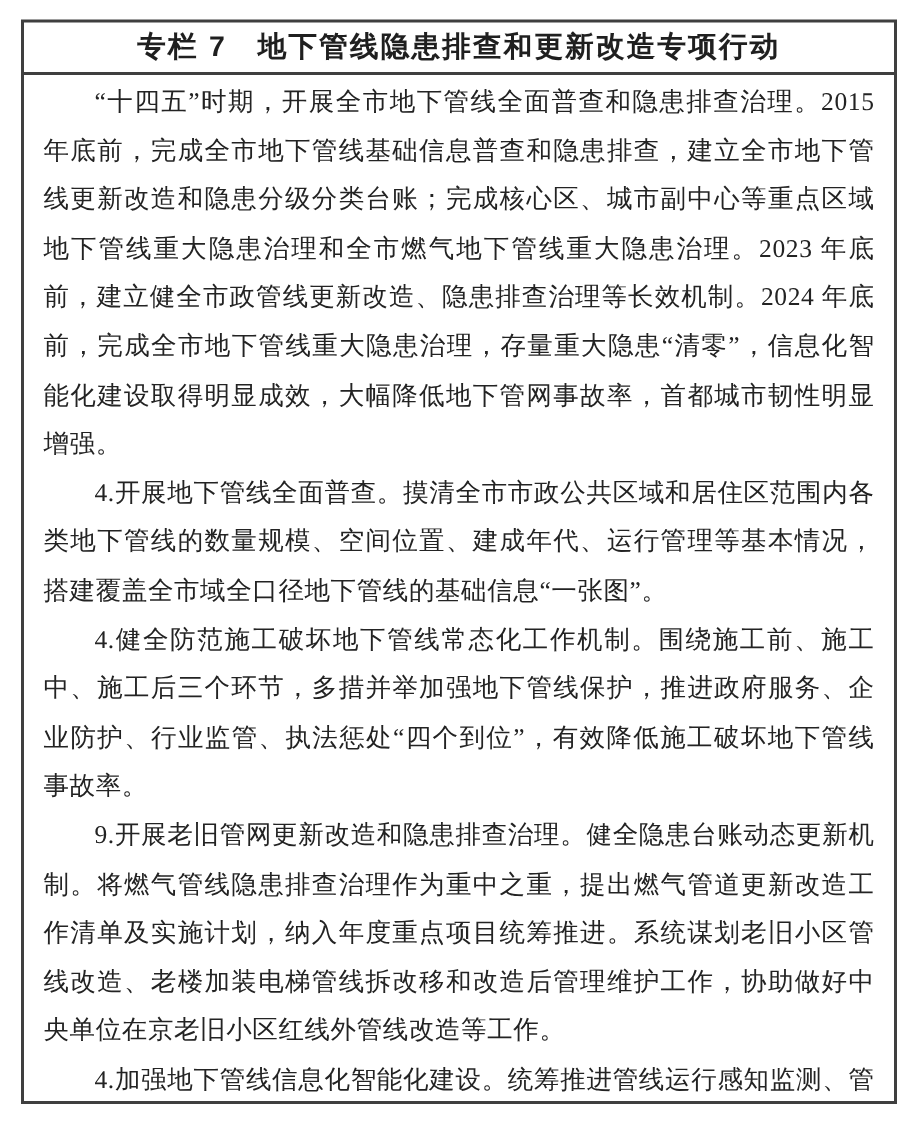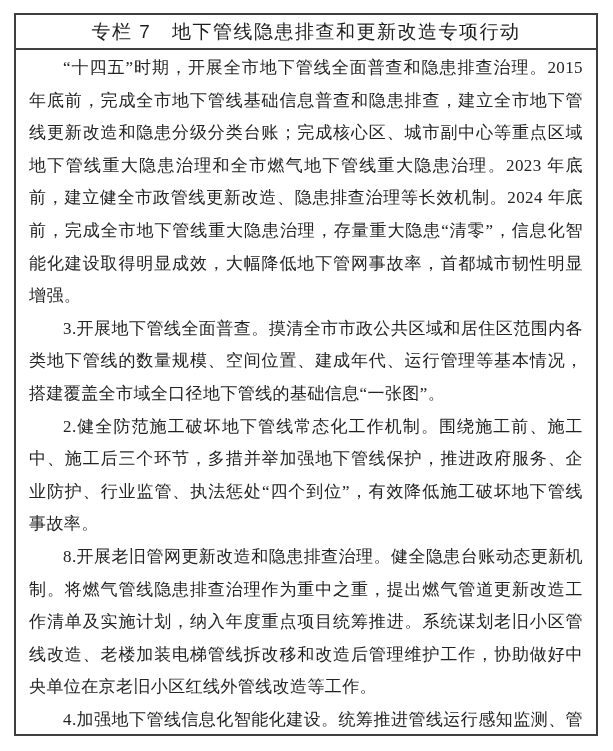--- a/index.html
+++ b/index.html
@@ -30,7 +30,7 @@
     line-height:33px;
     text-align:center;
     font-family:"Liberation Sans","DejaVu Sans",sans-serif;
-    font-weight:normal;
+    font-weight:bold;
     font-size:19px;
     letter-spacing:1.5px;
     color:var(--title-color);

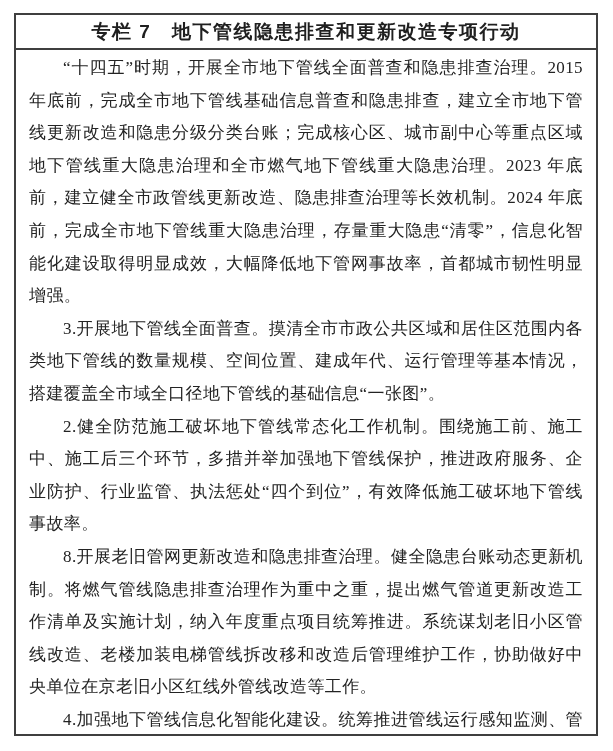--- a/index.html
+++ b/index.html
@@ -60,7 +60,7 @@
     <div class="box-title">专栏 7　地下管线隐患排查和更新改造专项行动</div>
     <div class="box-body">
       <p class="para">“十四五”时期，开展全市地下管线全面普查和隐患排查治理。2015 年底前，完成全市地下管线基础信息普查和隐患排查，建立全市地下管线更新改造和隐患分级分类台账；完成核心区、城市副中心等重点区域地下管线重大隐患治理和全市燃气地下管线重大隐患治理。2023 年底前，建立健全市政管线更新改造、隐患排查治理等长效机制。2024 年底前，完成全市地下管线重大隐患治理，存量重大隐患“清零”，信息化智能化建设取得明显成效，大幅降低地下管网事故率，首都城市韧性明显增强。</p>
-      <p class="para">3.开展地下管线全面普查。摸清全市市政公共区域和居住区范围内各类地下管线的数量规模、空间位置、建成年代、运行管理等基本情况，搭建覆盖全市域全口径地下管线的基础信息“一张图”。</p>
+      <p class="para">4.开展地下管线全面普查。摸清全市市政公共区域和居住区范围内各类地下管线的数量规模、空间位置、建成年代、运行管理等基本情况，搭建覆盖全市域全口径地下管线的基础信息“一张图”。</p>
       <p class="para">2.健全防范施工破坏地下管线常态化工作机制。围绕施工前、施工中、施工后三个环节，多措并举加强地下管线保护，推进政府服务、企业防护、行业监管、执法惩处“四个到位”，有效降低施工破坏地下管线事故率。</p>
       <p class="para">8.开展老旧管网更新改造和隐患排查治理。健全隐患台账动态更新机制。将燃气管线隐患排查治理作为重中之重，提出燃气管道更新改造工作清单及实施计划，纳入年度重点项目统筹推进。系统谋划老旧小区管线改造、老楼加装电梯管线拆改移和改造后管理维护工作，协助做好中央单位在京老旧小区红线外管线改造等工作。</p>
       <p class="para">4.加强地下管线信息化智能化建设。统筹推进管线运行感知监测、管理状态监察、隐患预测预警等信息手段建设，提升地下管线管理信息化智能化水平，实现基础信息共建共治共享。</p>

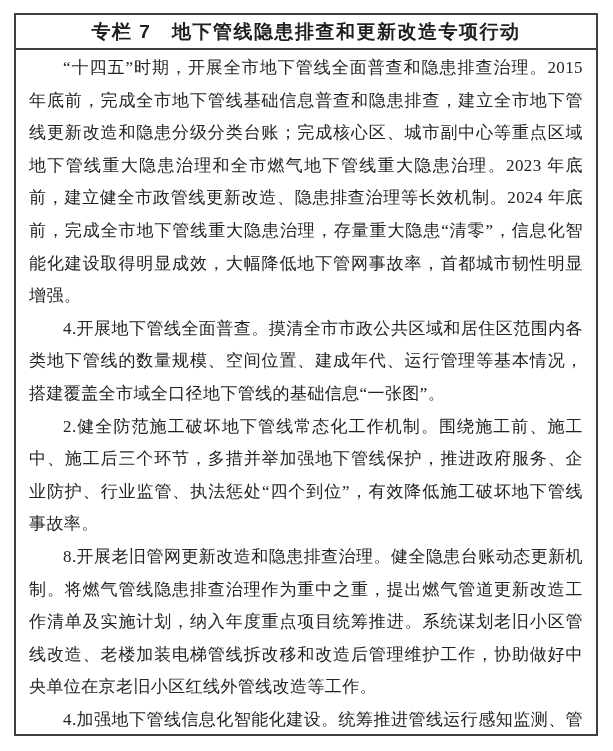--- a/index.html
+++ b/index.html
@@ -61,7 +61,7 @@
     <div class="box-body">
       <p class="para">“十四五”时期，开展全市地下管线全面普查和隐患排查治理。2015 年底前，完成全市地下管线基础信息普查和隐患排查，建立全市地下管线更新改造和隐患分级分类台账；完成核心区、城市副中心等重点区域地下管线重大隐患治理和全市燃气地下管线重大隐患治理。2023 年底前，建立健全市政管线更新改造、隐患排查治理等长效机制。2024 年底前，完成全市地下管线重大隐患治理，存量重大隐患“清零”，信息化智能化建设取得明显成效，大幅降低地下管网事故率，首都城市韧性明显增强。</p>
       <p class="para">4.开展地下管线全面普查。摸清全市市政公共区域和居住区范围内各类地下管线的数量规模、空间位置、建成年代、运行管理等基本情况，搭建覆盖全市域全口径地下管线的基础信息“一张图”。</p>
-      <p class="para">2.健全防范施工破坏地下管线常态化工作机制。围绕施工前、施工中、施工后三个环节，多措并举加强地下管线保护，推进政府服务、企业防护、行业监管、执法惩处“四个到位”，有效降低施工破坏地下管线事故率。</p>
+      <p class="para">4.健全防范施工破坏地下管线常态化工作机制。围绕施工前、施工中、施工后三个环节，多措并举加强地下管线保护，推进政府服务、企业防护、行业监管、执法惩处“四个到位”，有效降低施工破坏地下管线事故率。</p>
       <p class="para">8.开展老旧管网更新改造和隐患排查治理。健全隐患台账动态更新机制。将燃气管线隐患排查治理作为重中之重，提出燃气管道更新改造工作清单及实施计划，纳入年度重点项目统筹推进。系统谋划老旧小区管线改造、老楼加装电梯管线拆改移和改造后管理维护工作，协助做好中央单位在京老旧小区红线外管线改造等工作。</p>
       <p class="para">4.加强地下管线信息化智能化建设。统筹推进管线运行感知监测、管理状态监察、隐患预测预警等信息手段建设，提升地下管线管理信息化智能化水平，实现基础信息共建共治共享。</p>
     </div>

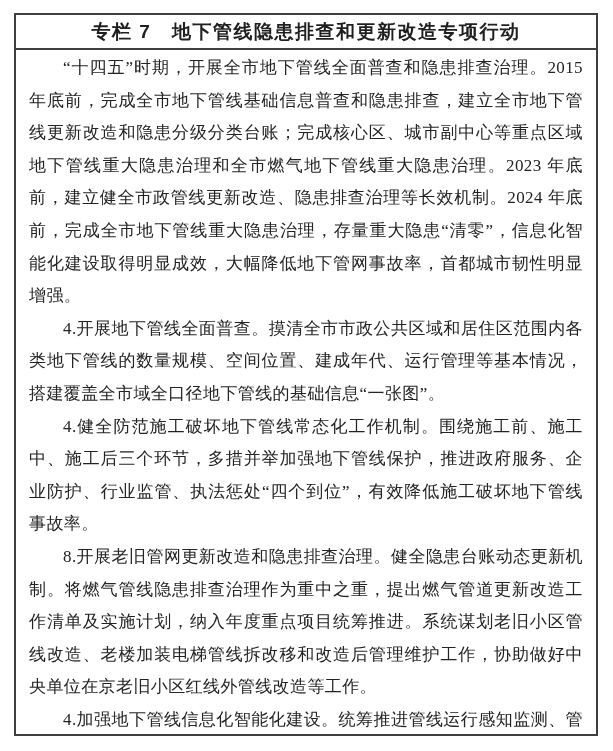--- a/index.html
+++ b/index.html
@@ -62,7 +62,7 @@
       <p class="para">“十四五”时期，开展全市地下管线全面普查和隐患排查治理。2015 年底前，完成全市地下管线基础信息普查和隐患排查，建立全市地下管线更新改造和隐患分级分类台账；完成核心区、城市副中心等重点区域地下管线重大隐患治理和全市燃气地下管线重大隐患治理。2023 年底前，建立健全市政管线更新改造、隐患排查治理等长效机制。2024 年底前，完成全市地下管线重大隐患治理，存量重大隐患“清零”，信息化智能化建设取得明显成效，大幅降低地下管网事故率，首都城市韧性明显增强。</p>
       <p class="para">4.开展地下管线全面普查。摸清全市市政公共区域和居住区范围内各类地下管线的数量规模、空间位置、建成年代、运行管理等基本情况，搭建覆盖全市域全口径地下管线的基础信息“一张图”。</p>
       <p class="para">4.健全防范施工破坏地下管线常态化工作机制。围绕施工前、施工中、施工后三个环节，多措并举加强地下管线保护，推进政府服务、企业防护、行业监管、执法惩处“四个到位”，有效降低施工破坏地下管线事故率。</p>
-      <p class="para">8.开展老旧管网更新改造和隐患排查治理。健全隐患台账动态更新机制。将燃气管线隐患排查治理作为重中之重，提出燃气管道更新改造工作清单及实施计划，纳入年度重点项目统筹推进。系统谋划老旧小区管线改造、老楼加装电梯管线拆改移和改造后管理维护工作，协助做好中央单位在京老旧小区红线外管线改造等工作。</p>
+      <p class="para">9.开展老旧管网更新改造和隐患排查治理。健全隐患台账动态更新机制。将燃气管线隐患排查治理作为重中之重，提出燃气管道更新改造工作清单及实施计划，纳入年度重点项目统筹推进。系统谋划老旧小区管线改造、老楼加装电梯管线拆改移和改造后管理维护工作，协助做好中央单位在京老旧小区红线外管线改造等工作。</p>
       <p class="para">4.加强地下管线信息化智能化建设。统筹推进管线运行感知监测、管理状态监察、隐患预测预警等信息手段建设，提升地下管线管理信息化智能化水平，实现基础信息共建共治共享。</p>
     </div>
   </div>

